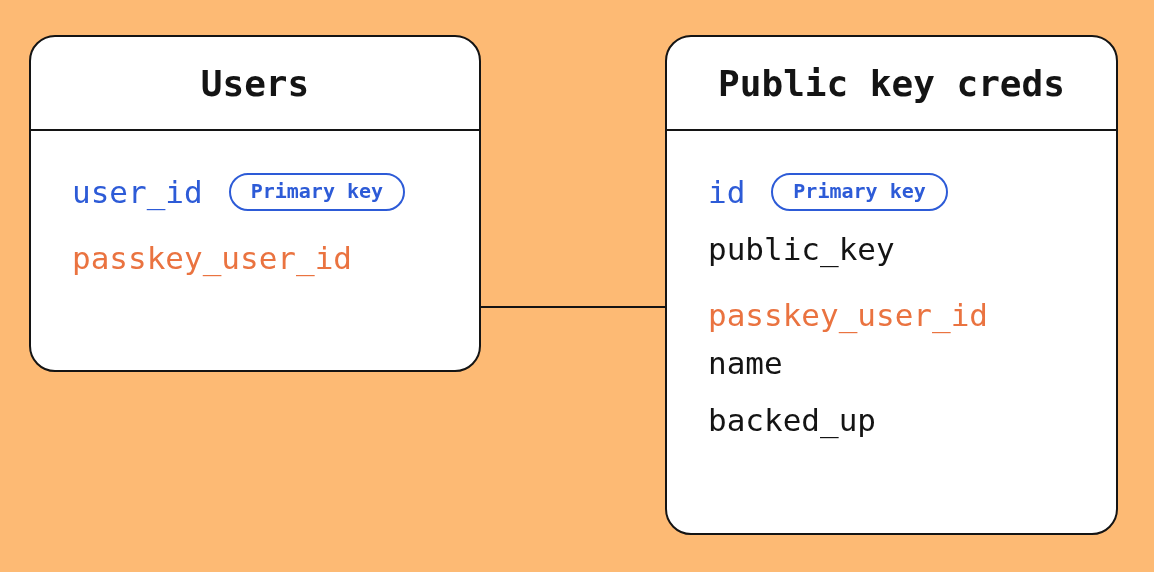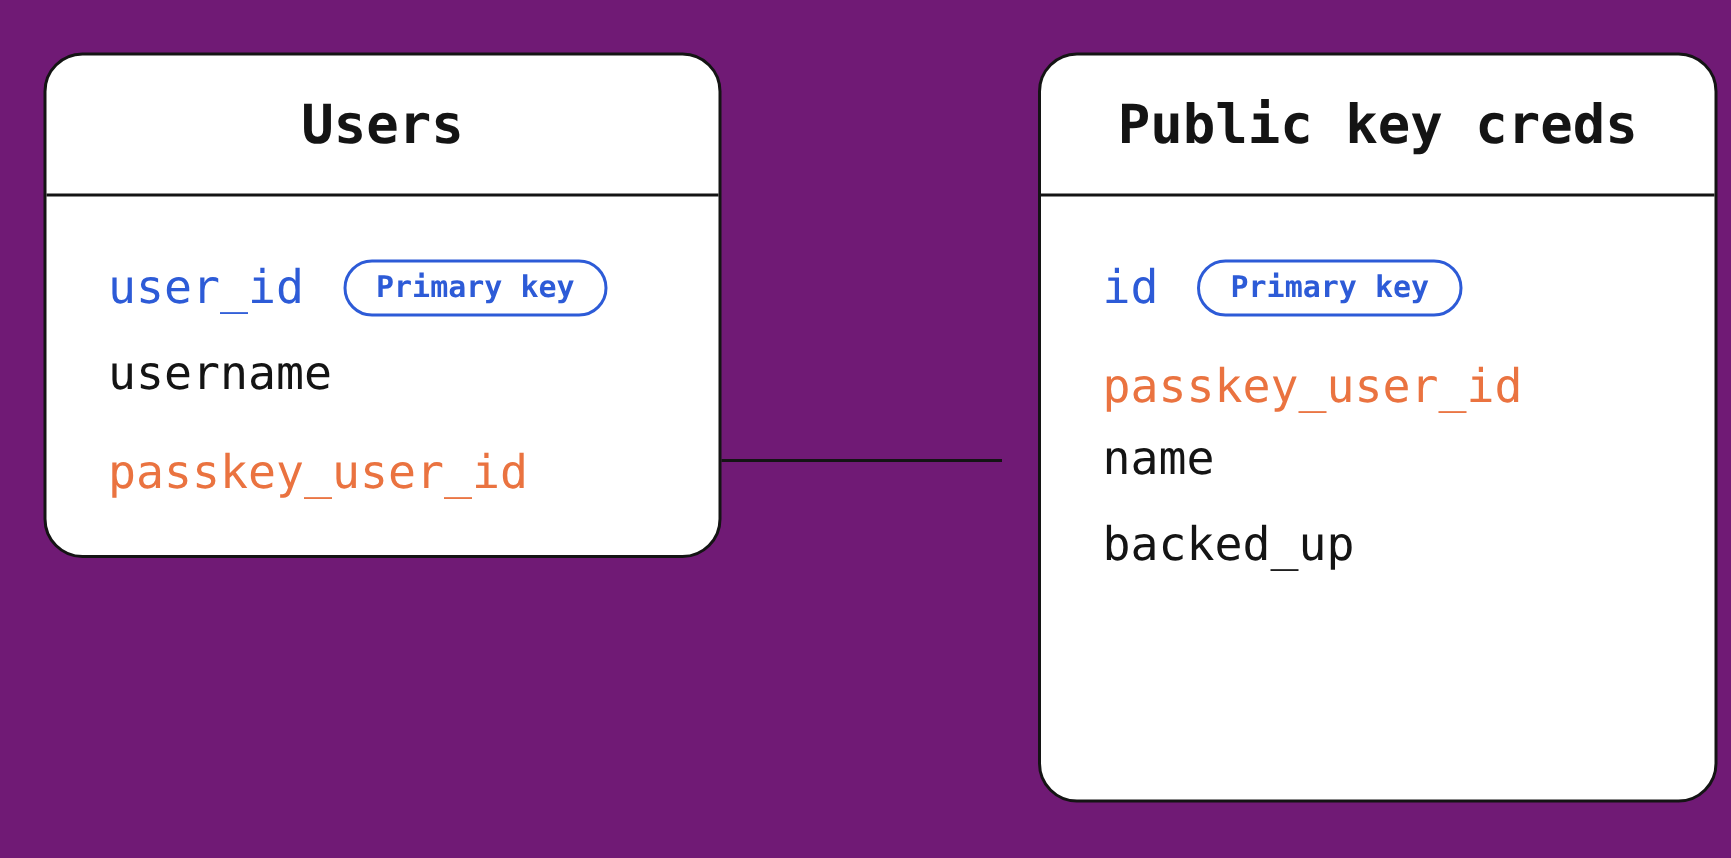--- a/index.html
+++ b/index.html
@@ -11,7 +11,7 @@
     position: relative;
     width: 1154px;
     height: 572px;
-    background: #701a75;
+    background: #fdba74;
     font-family: "DejaVu Sans Mono", monospace;
     overflow: hidden;
   }

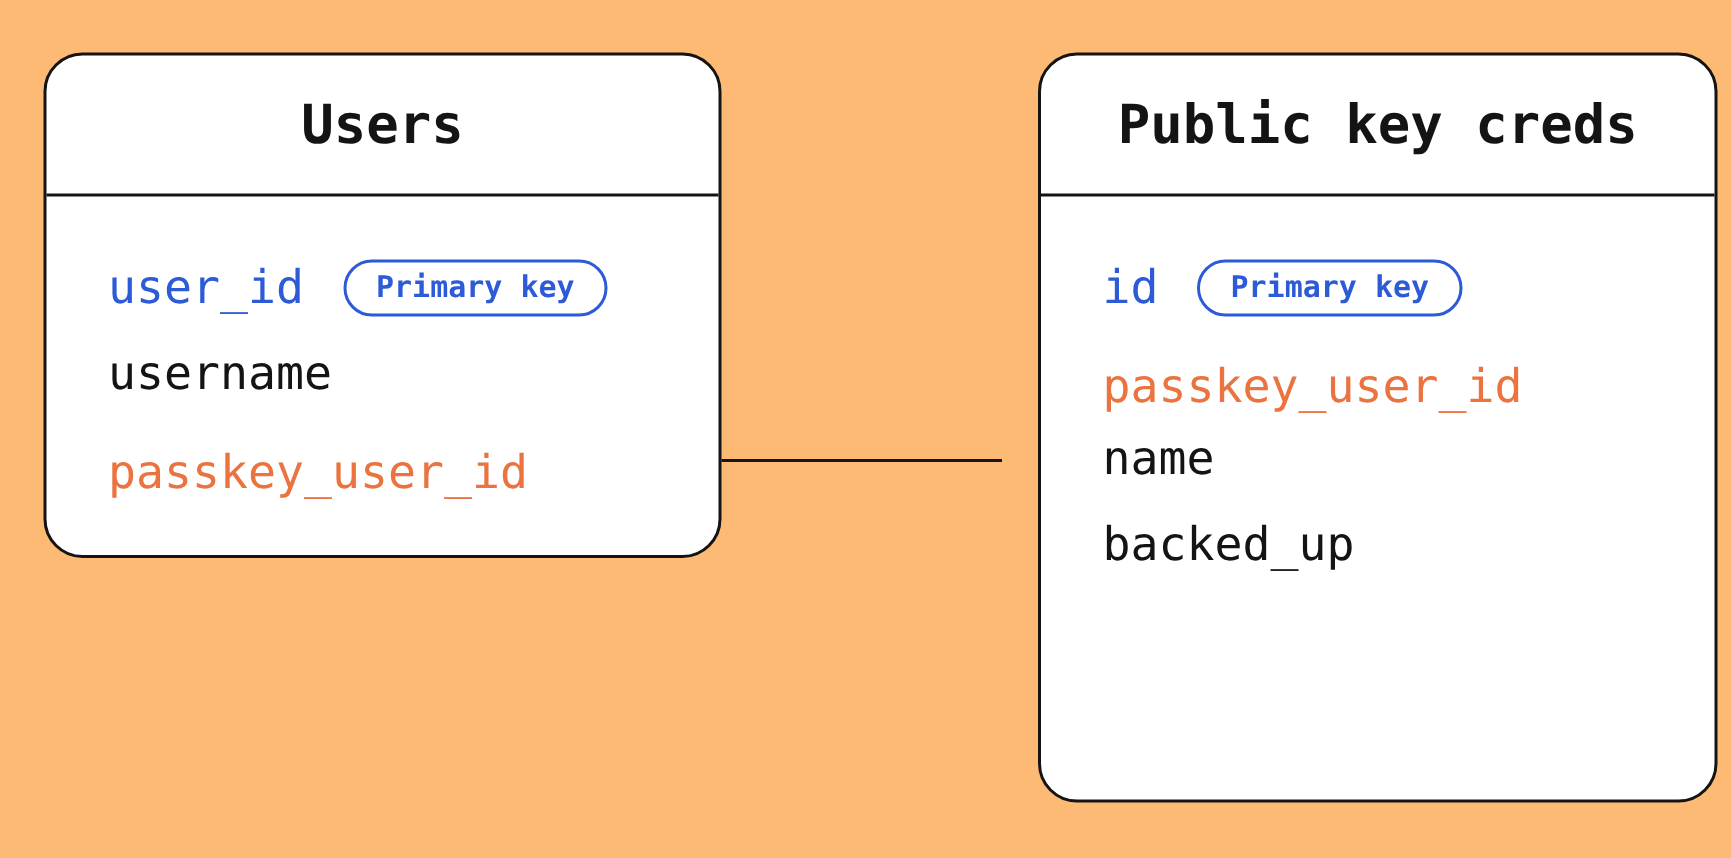--- a/index.html
+++ b/index.html
@@ -30,7 +30,7 @@
     height: 337px;
   }
   #pkc-box {
-    left: 692px;
+    left: 665px;
     top: 35px;
     width: 453px;
     height: 500px;

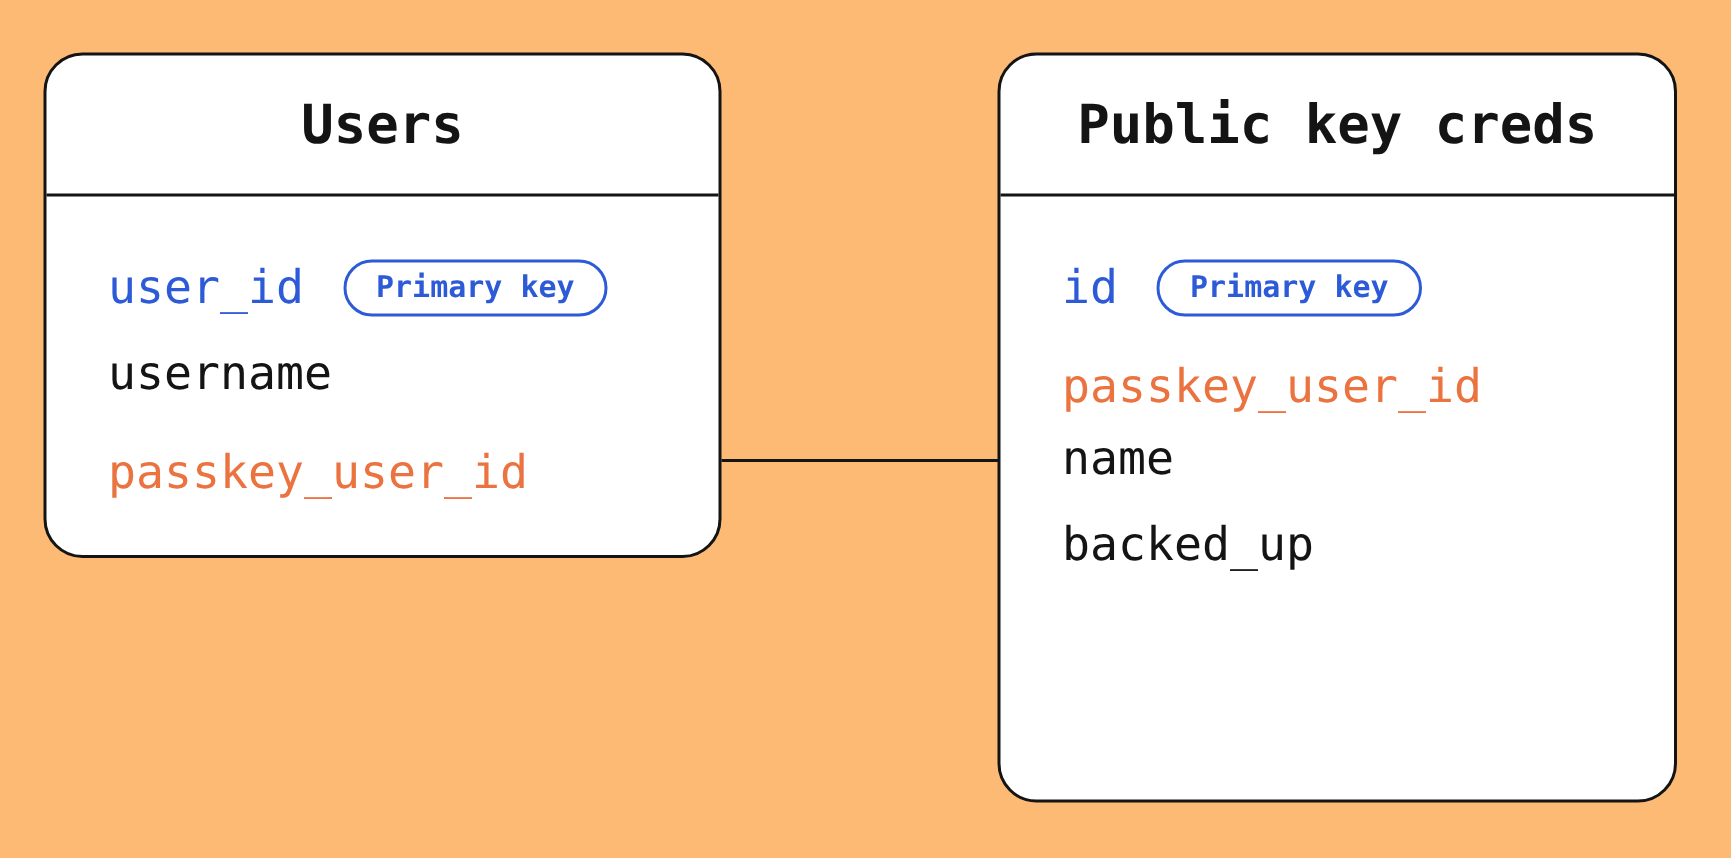--- a/index.html
+++ b/index.html
@@ -103,9 +103,6 @@
         <span class="pk-badge">Primary key</span>
       </div>
       <div class="field-row">
-        <span class="field-name">username</span>
-      </div>
-      <div class="field-row">
         <span class="field-name f-orange">passkey_user_id</span>
       </div>
     </div>

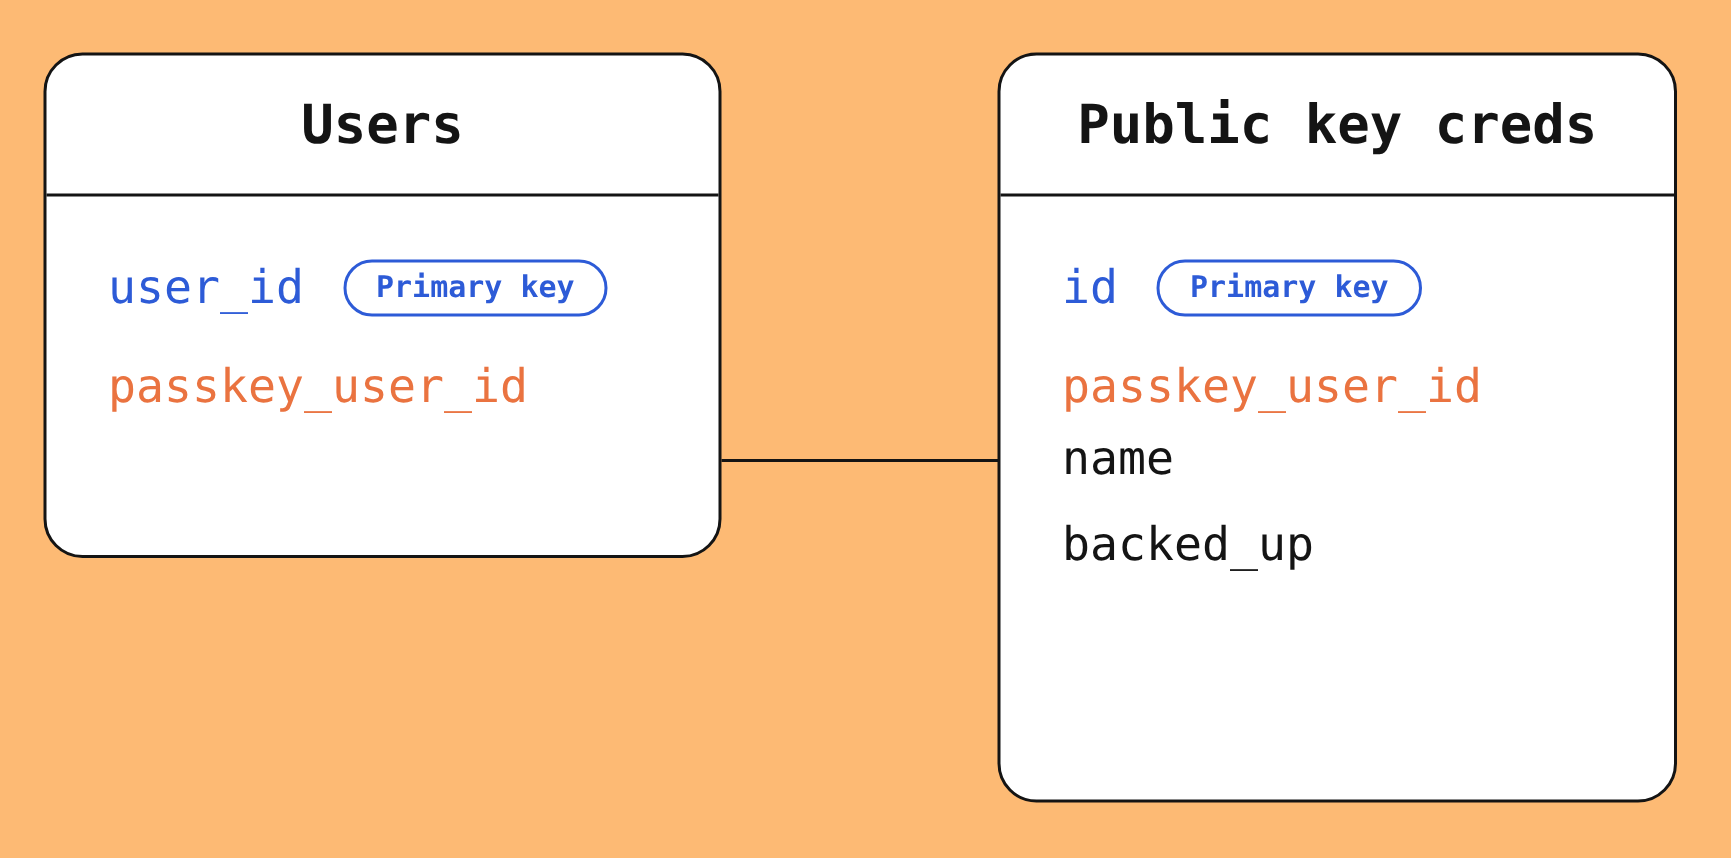--- a/index.html
+++ b/index.html
@@ -120,6 +120,9 @@
         <span class="pk-badge">Primary key</span>
       </div>
       <div class="field-row">
+        <span class="field-name">public_key</span>
+      </div>
+      <div class="field-row">
         <span class="field-name f-orange">passkey_user_id</span>
       </div>
       <div class="field-row">

